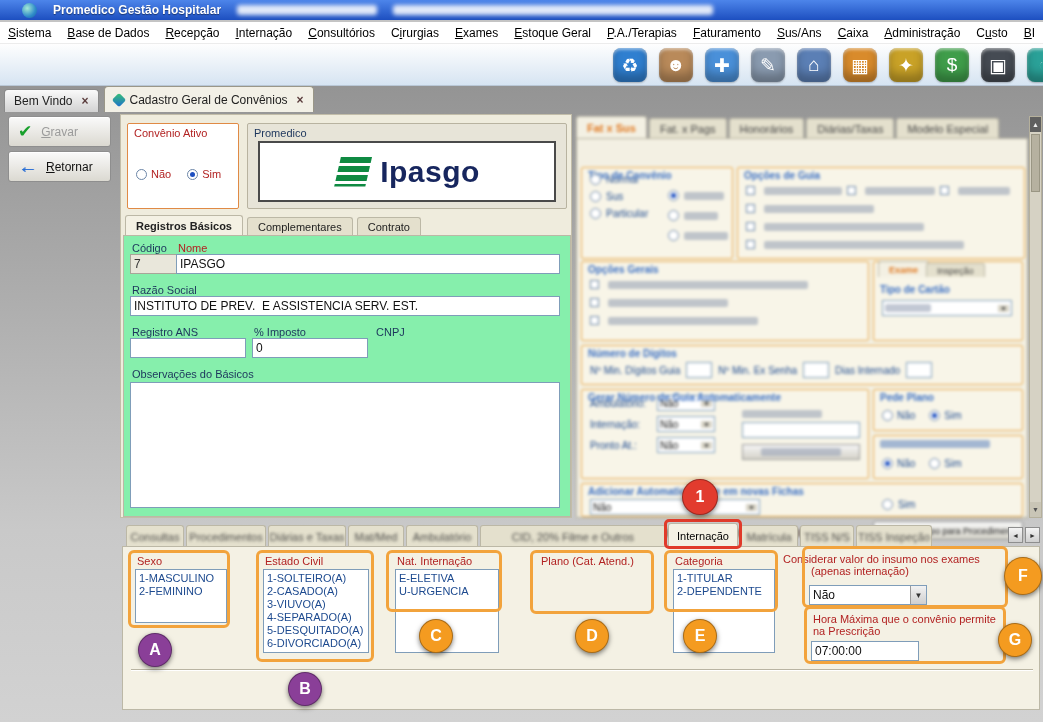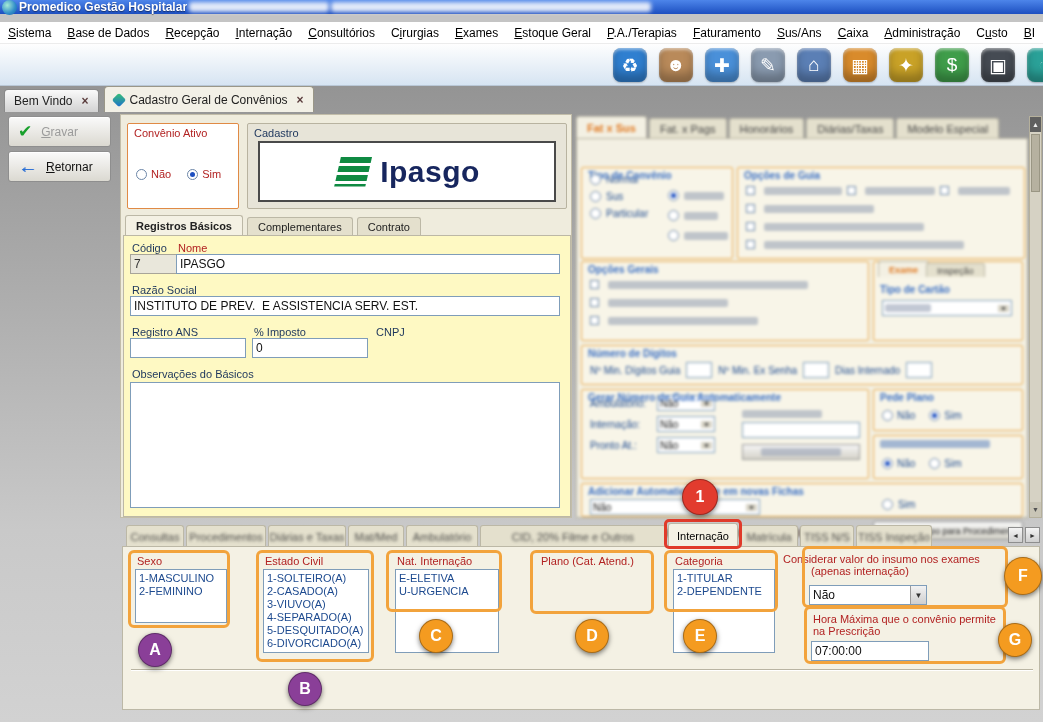--- a/index.html
+++ b/index.html
@@ -7,8 +7,8 @@
   .screen { position:relative; width:1043px; height:722px; overflow:hidden; background:#c4c4c4; font-family:"Liberation Sans","DejaVu Sans",sans-serif; }
 
   
-  .titlebar { position:absolute; left:0; top:0; width:1043px; height:14px;
-    background:linear-gradient(#4d85ea,#1d4fc0); display:flex; align-items:center; gap:2px; padding:0 2px; }
+  .titlebar { position:absolute; left:0; top:0; width:1043px; height:20px;
+    background:linear-gradient(#4d85ea,#1d4fc0); display:flex; align-items:center; gap:16px; padding:0 22px; }
   .app-icon { width:15px; height:15px; border-radius:50%;
     background:radial-gradient(circle at 35% 35%, #a5ead6, #2e8bc9 60%, #1b5fa0); flex:0 0 auto; }
   .titlebar .title { color:#fff; font-weight:bold; font-size:12px; text-shadow:0 1px 1px rgba(0,0,0,.45); white-space:nowrap; }

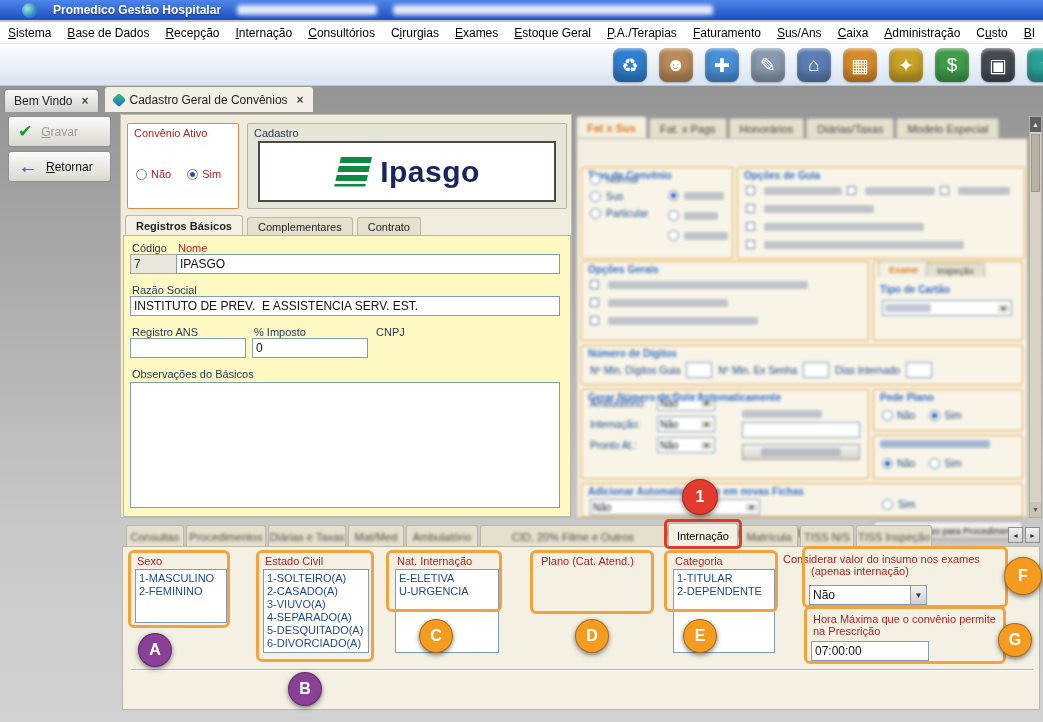--- a/index.html
+++ b/index.html
@@ -238,7 +238,7 @@
       </div>
     </div>
     <div class="groupbox" id="gb-logo">
-      <span class="gb-title dark-label">Cadastro</span>
+      <span class="gb-title dark-label">Promedico</span>
       <div class="logo-frame">
         <span class="logo-ico"></span>
         <span class="logo-text">Ipasgo</span>

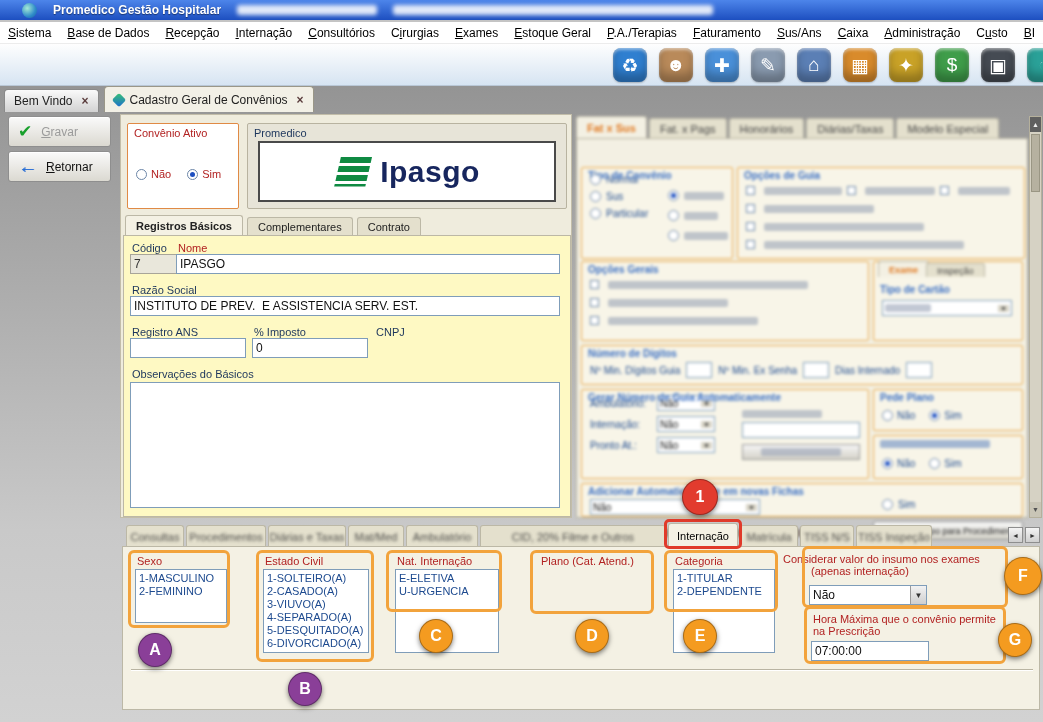--- a/index.html
+++ b/index.html
@@ -69,7 +69,7 @@
   .rec-tab { height:19px; padding:0 10px; font-size:11px; background:#e4e0cd; border:1px solid #bcb8a6; border-bottom:none;
     border-radius:3px 3px 0 0; display:flex; align-items:center; color:#222; cursor:pointer; }
   .rec-tab.active { height:21px; background:#f4f1e4; font-weight:bold; }
-  .rec-panel { position:absolute; left:2px; top:120px; width:448px; height:282px; background:#fef9c3; border:1px solid #bcb8a6; }
+  .rec-panel { position:absolute; left:2px; top:120px; width:448px; height:282px; background:#86efac; border:1px solid #bcb8a6; }
   .flabel { position:absolute; font-size:11px; }
   .tinput { position:absolute; height:20px; border:1px solid #7f9db9; background:#fff; font:12px "Liberation Sans","DejaVu Sans",sans-serif;
     padding:0 3px; color:#111; }

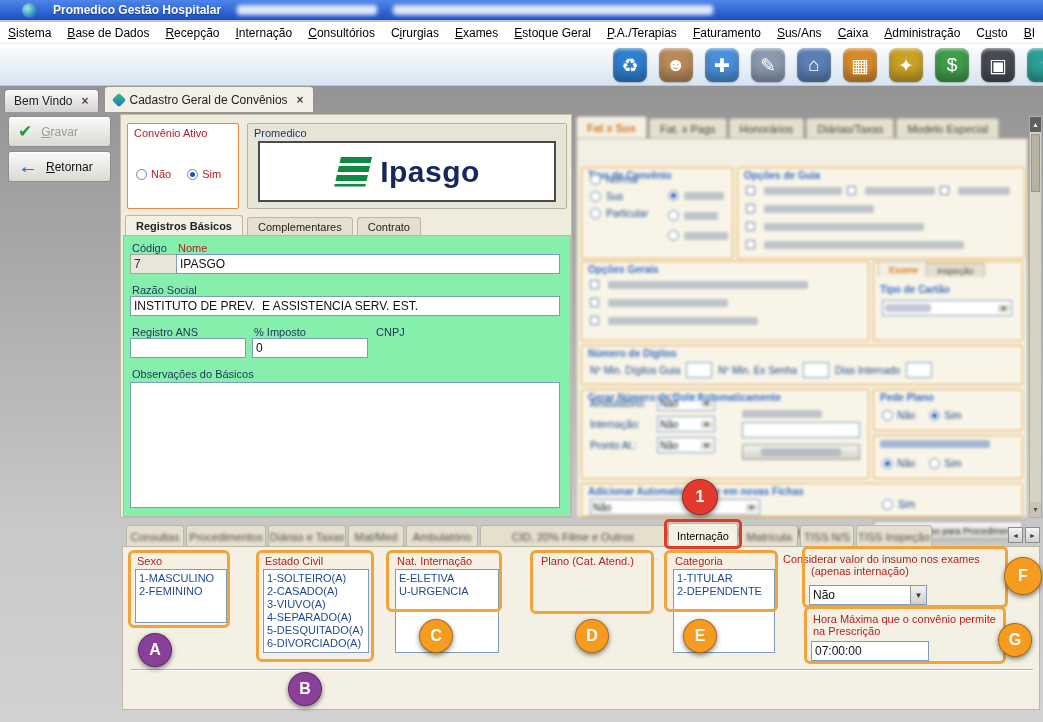--- a/index.html
+++ b/index.html
@@ -547,7 +547,7 @@
 
     <span class="blabel" style="left:690px;top:66px">Hora Máxima que o convênio permite</span>
     <span class="blabel" style="left:690px;top:78px">na Prescrição</span>
-    <input class="tinput" style="left: 688px; top: 94px; width: 118px;" value="07:00:00">
+    <input class="tinput" style="left: 688px; top: 94px; width: 108px;" value="07:00:00">
 
     <div class="bdivider"></div>
   </div>

